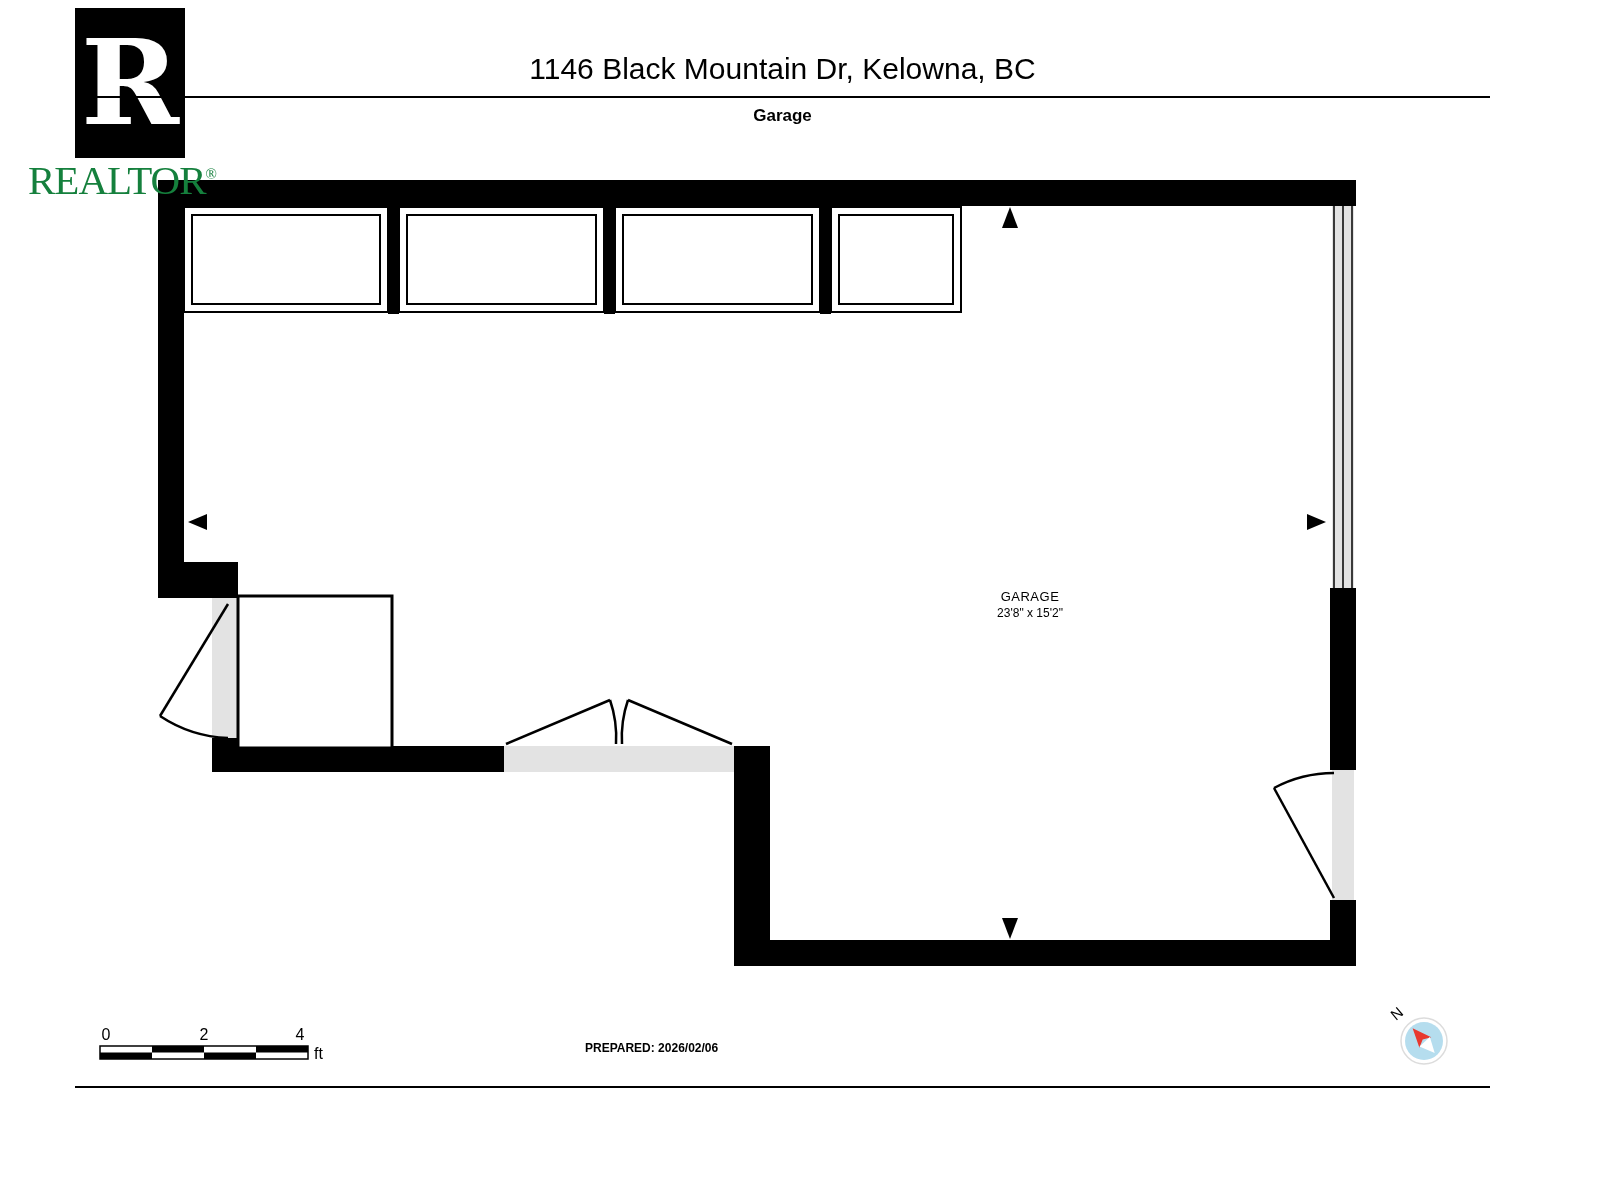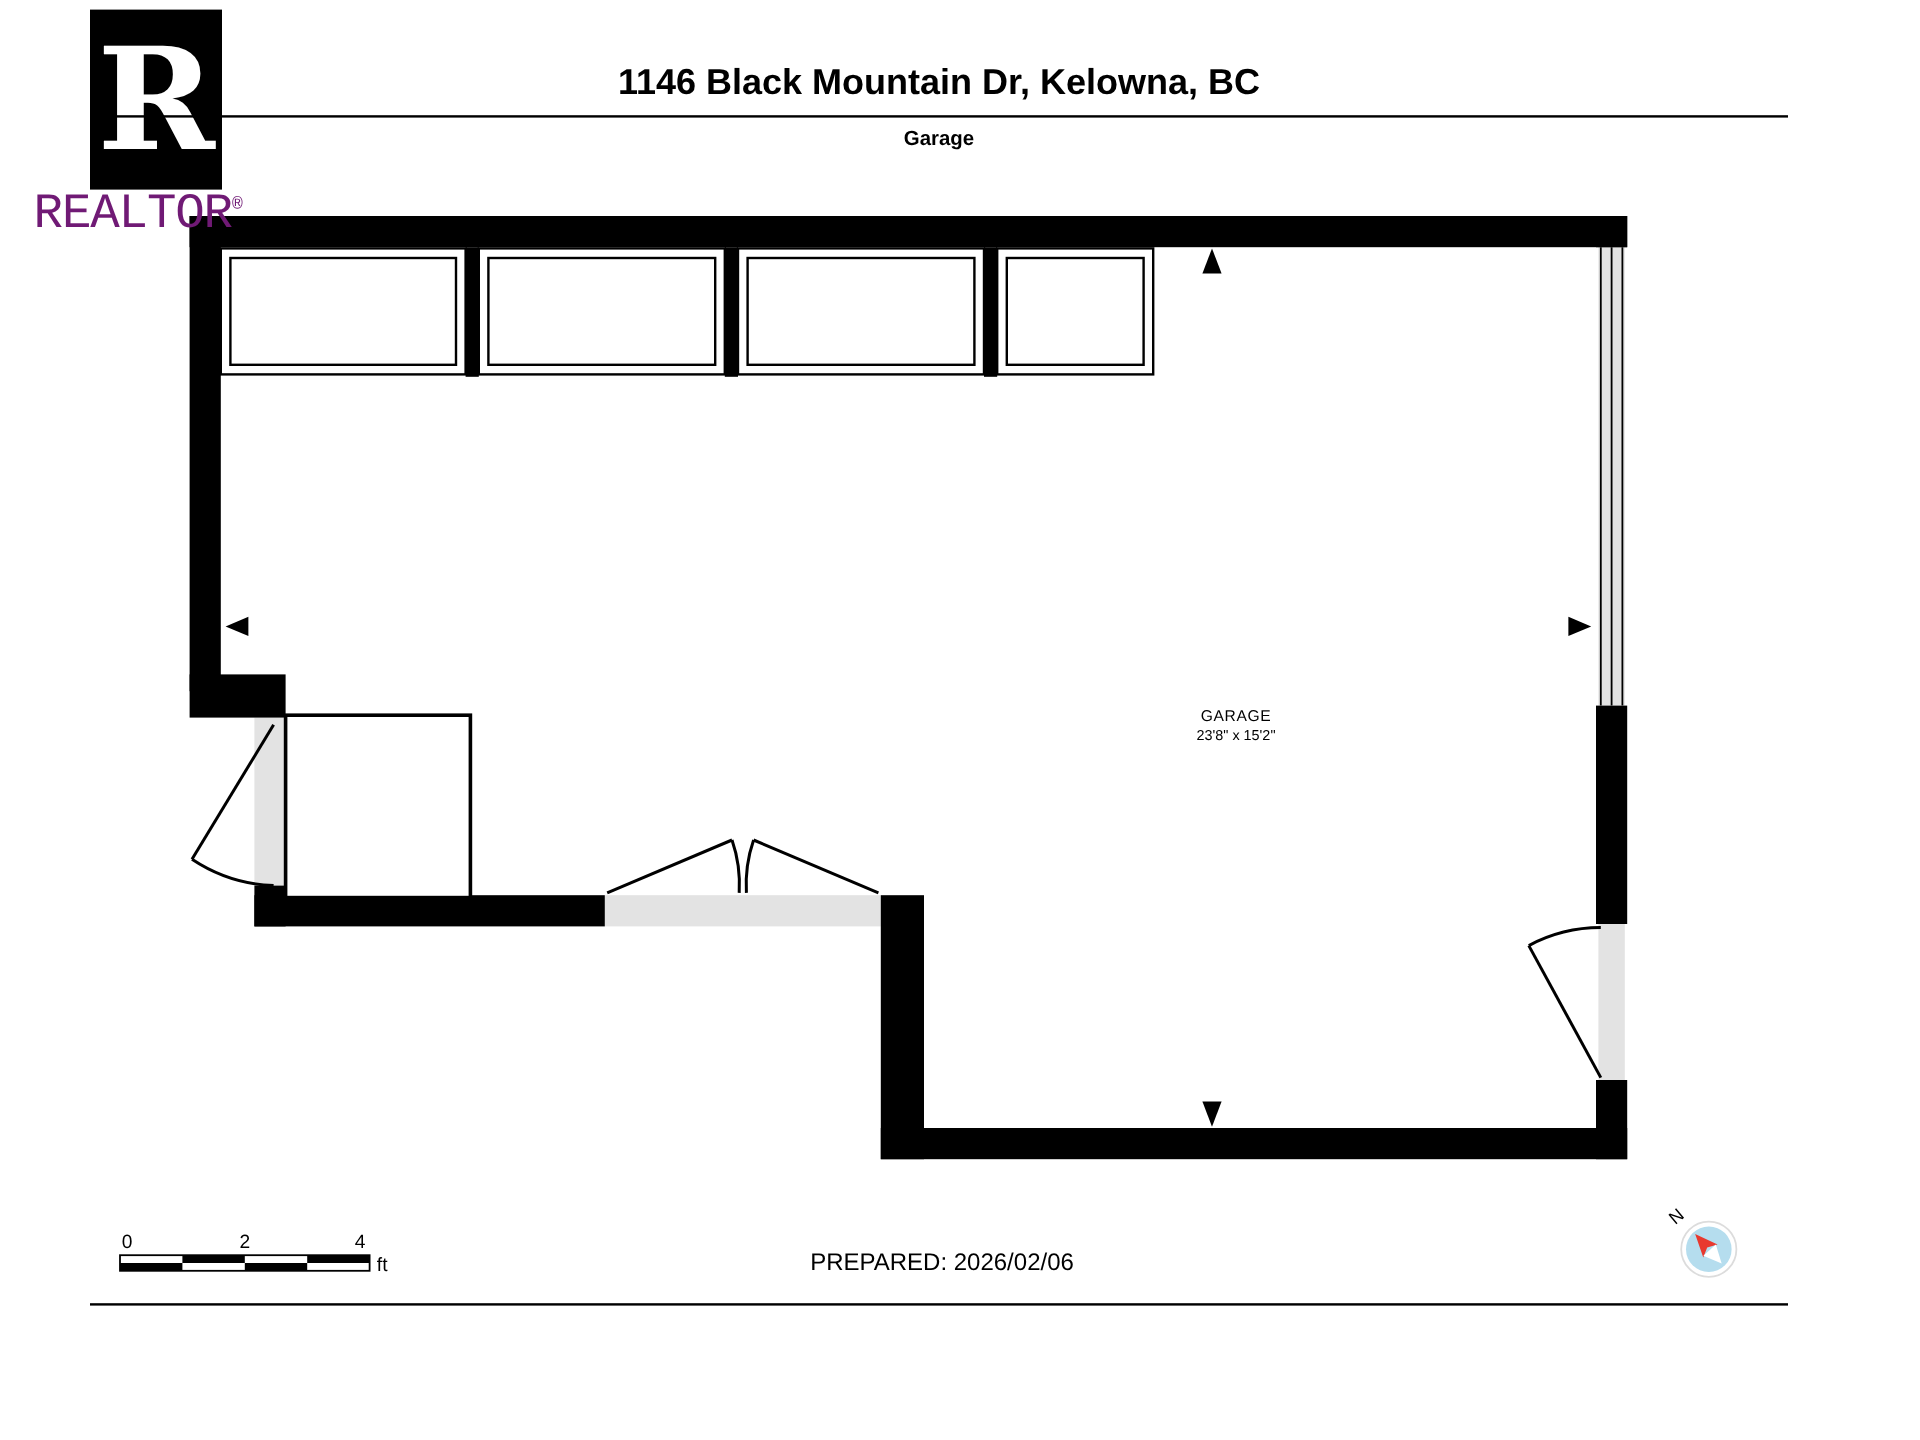--- a/index.html
+++ b/index.html
@@ -16,7 +16,7 @@
   .wordmark sup{font-size:15px;letter-spacing:0;}
 
   .title{position:absolute;left:75px;top:52px;width:1415px;margin:0;text-align:center;
-         font-size:30px;font-weight:bold;}
+         font-size:30px;font-weight:normal;}
   .rule{position:absolute;background:#000;}
   .rule-top{left:75px;top:96px;width:1415px;height:2px;}
   .subtitle{position:absolute;left:75px;top:106px;width:1415px;margin:0;text-align:center;

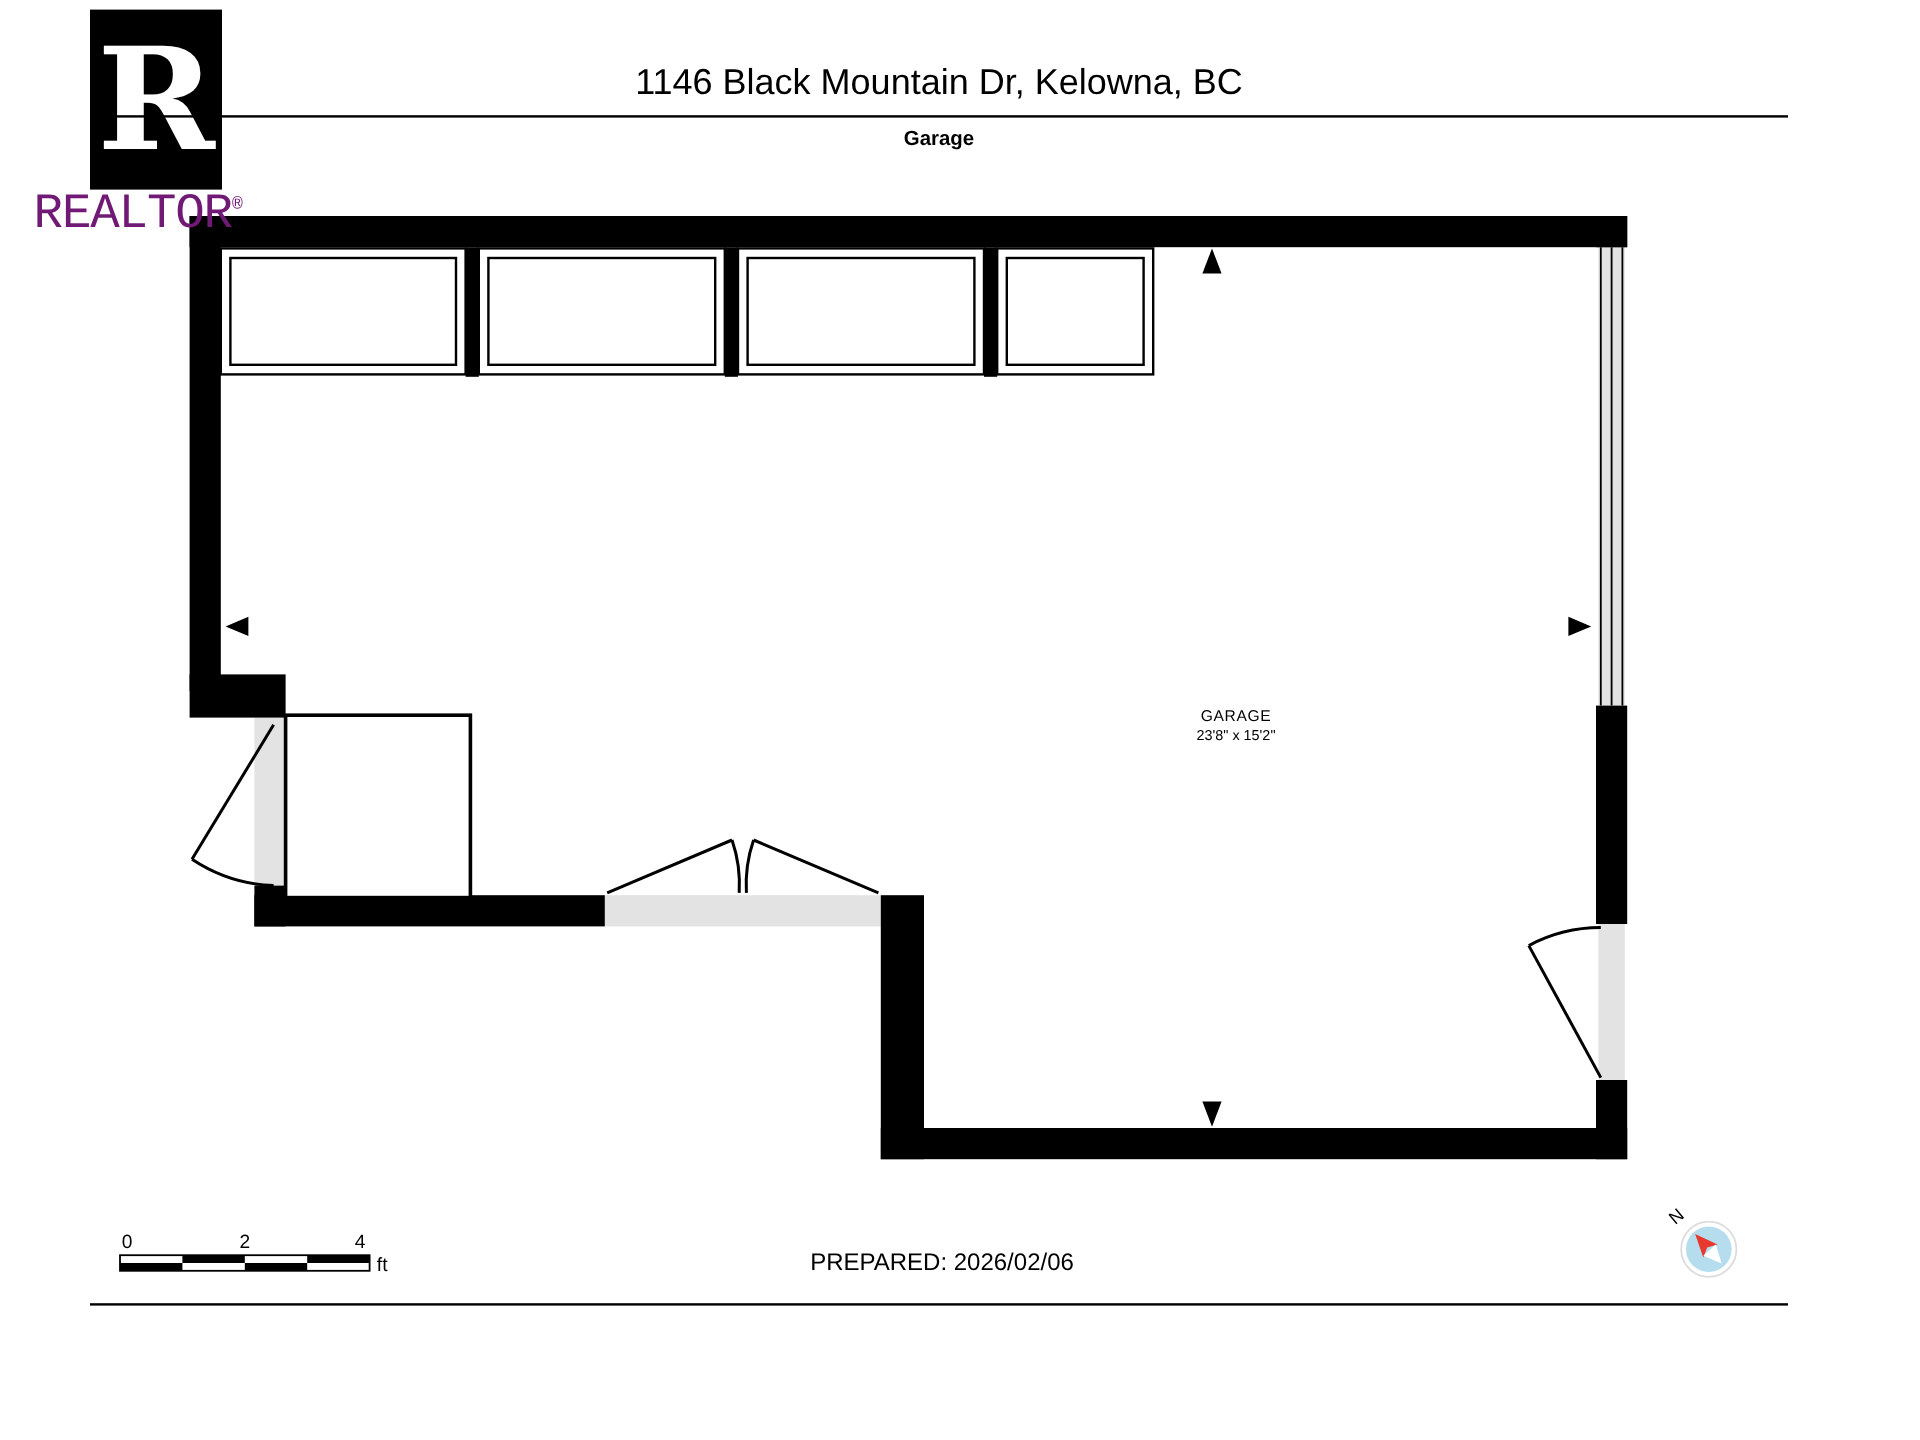--- a/index.html
+++ b/index.html
@@ -11,8 +11,8 @@
   .logo-box{position:absolute;left:75px;top:8px;width:110px;height:150px;background:#000;
             display:flex;align-items:center;justify-content:center;}
   .logo-r{color:#fff;font-family:"DejaVu Serif",serif;font-weight:bold;font-size:118px;line-height:150px;}
-  .wordmark{position:absolute;left:28px;top:156px;font-size:41px;color:#701a75;
-            font-family:Liberation Mono, monospace;letter-spacing:-1px;white-space:nowrap;}
+  .wordmark{position:absolute;left:28px;top:156px;font-size:41px;color:#15803d;
+            font-family:Liberation Serif, serif;letter-spacing:-1px;white-space:nowrap;}
   .wordmark sup{font-size:15px;letter-spacing:0;}
 
   .title{position:absolute;left:75px;top:52px;width:1415px;margin:0;text-align:center;

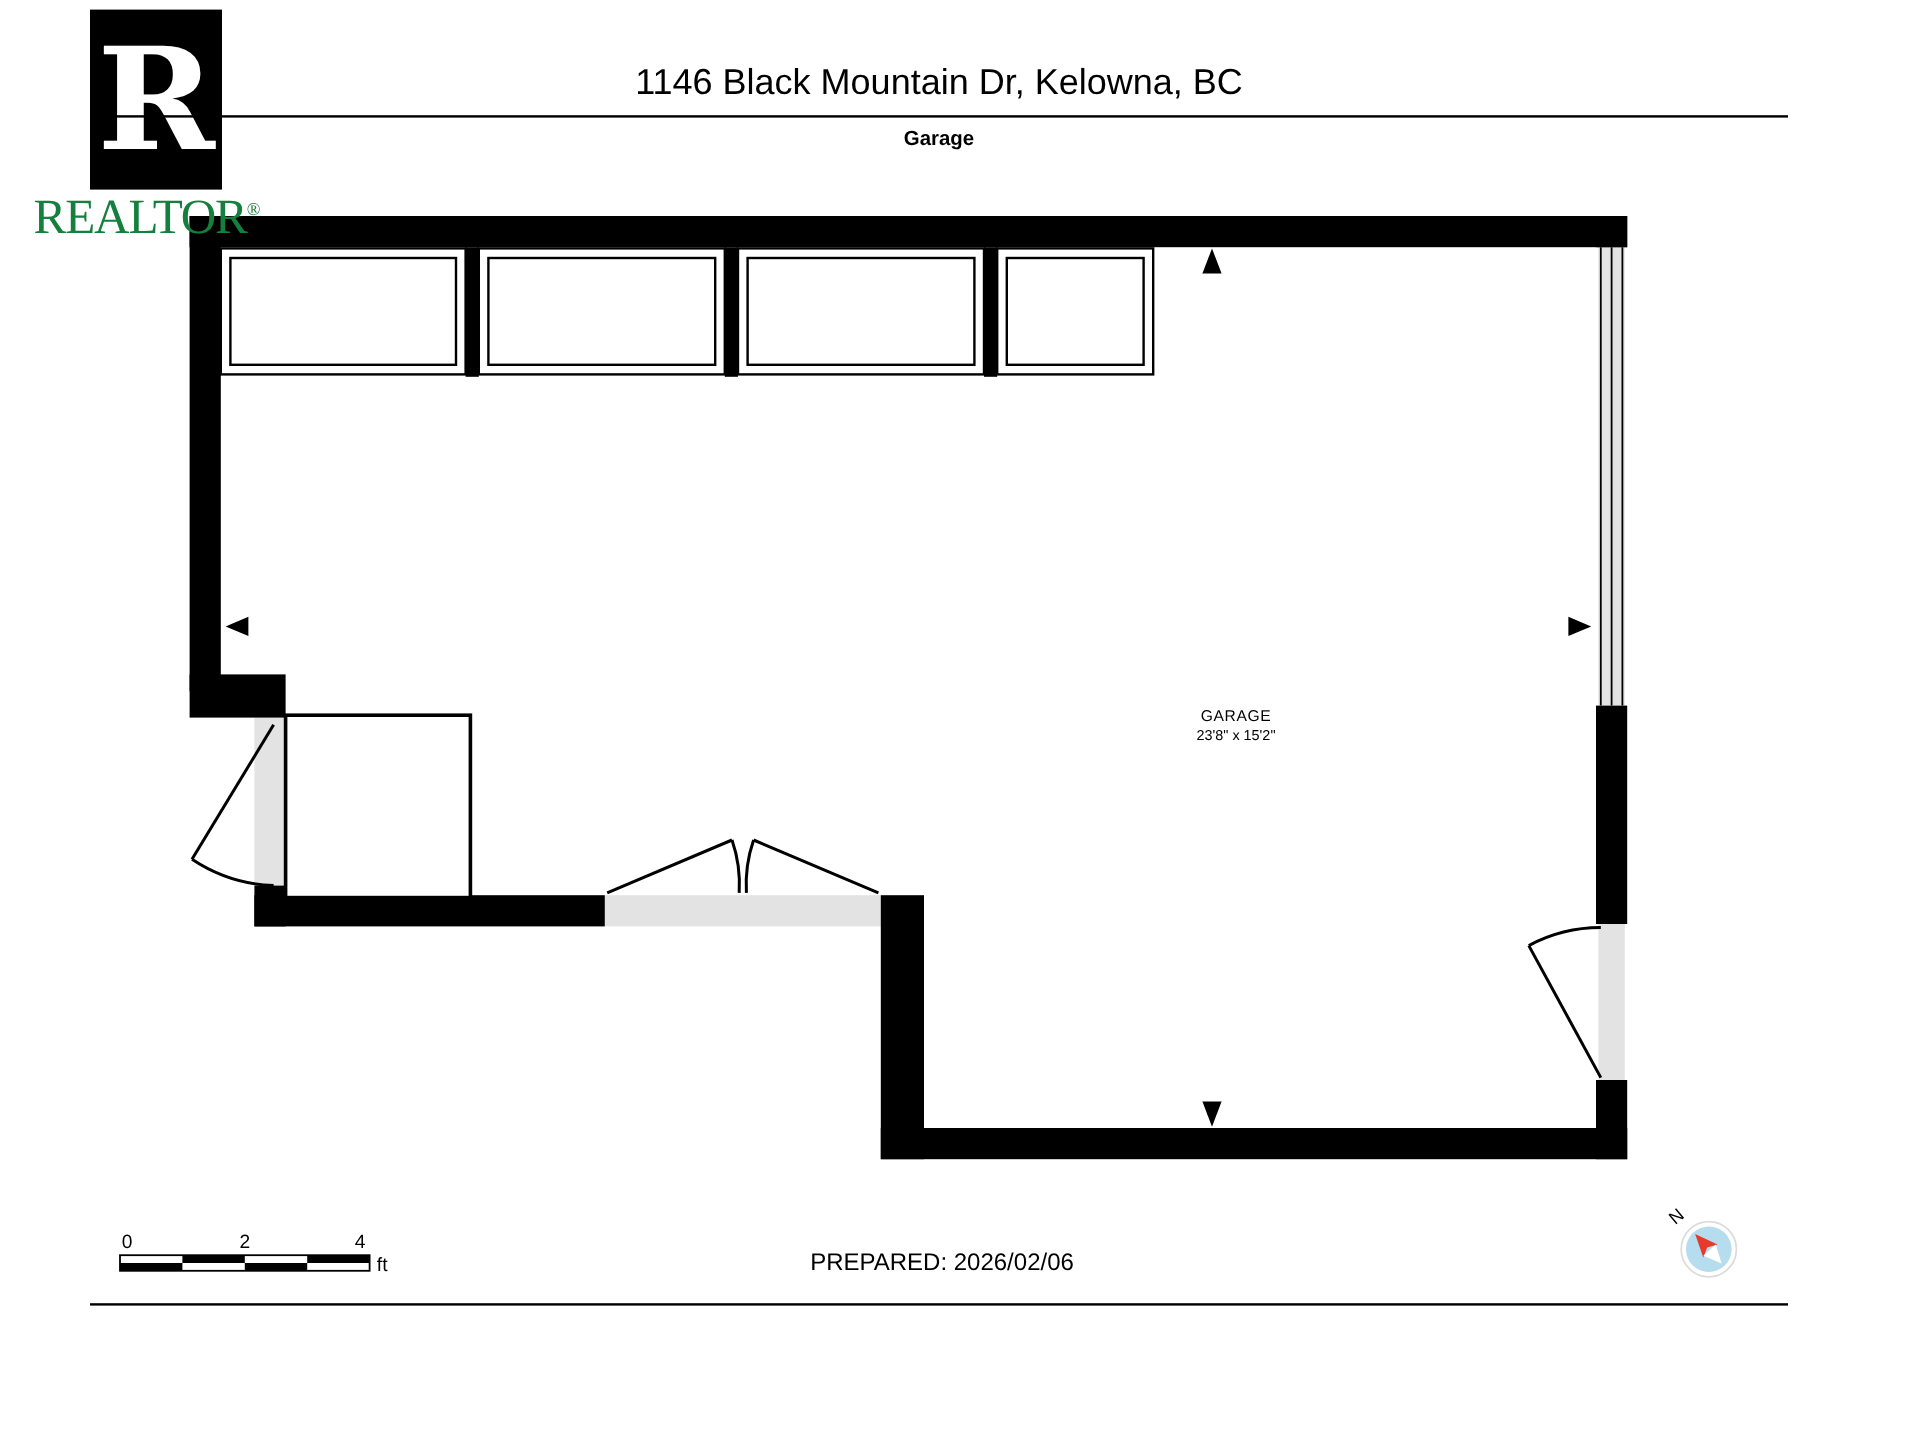--- a/index.html
+++ b/index.html
@@ -26,8 +26,8 @@
   .room-name{font-size:13px;letter-spacing:0.5px;}
   .room-dims{font-size:12px;margin-top:2px;}
 
-  .prepared{position:absolute;left:585px;top:1041px;width:400px;text-align:center;
-            font-size:20px;font-weight:normal;}
+  .prepared{position:absolute;left:585px;top:1041px;width:400px;text-align:left;
+            font-size:12px;font-weight:bold;}
   .rule-bottom{left:75px;top:1086px;width:1415px;height:2px;}
   .disclaimer{position:absolute;left:83px;top:1095px;width:1340px;font-size:15px;}
 </style>

